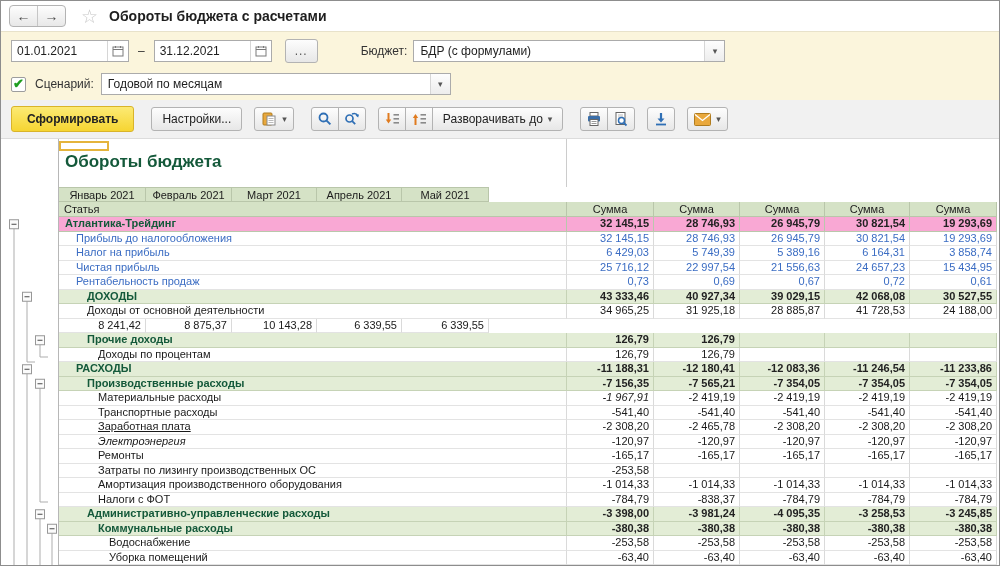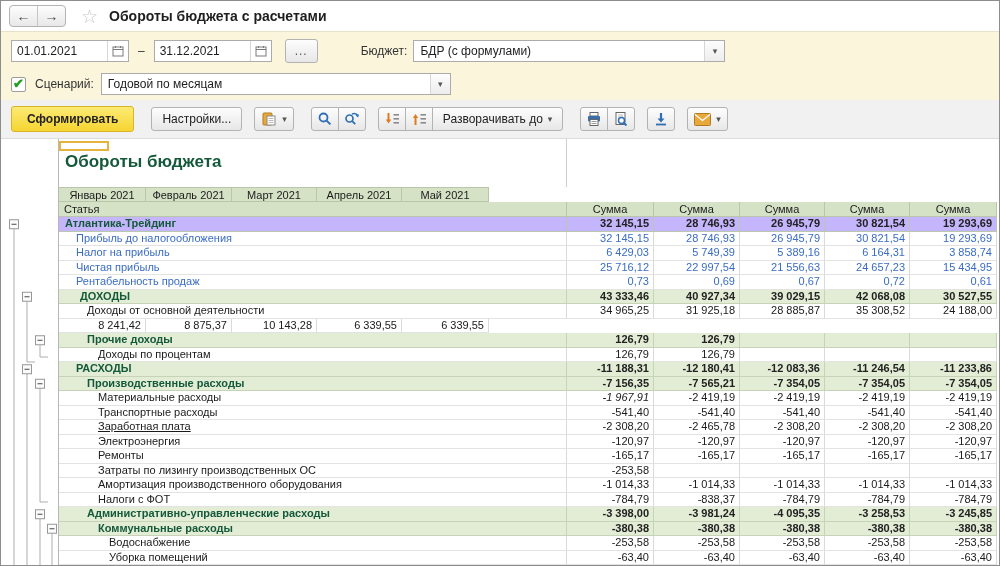--- a/index.html
+++ b/index.html
@@ -84,7 +84,7 @@
   .dval{justify-content:flex-end;padding-right:4px;}
   .grn{background:#e3edd6;}
   .grn.dcell{border-right:1px solid #c6d3b6;border-bottom:1px solid #c6d3b6;}
-  .org-bg{background:#c4b5fd;}
+  .org-bg{background:#f9a8d4;}
   .org-bg.dcell{border-right:1px solid #bac7ac;border-bottom:1px solid #bac7ac;}
   .t-grp{color:#14593a;font-weight:bold;}
   .t-blue{color:#3a6cc3;}

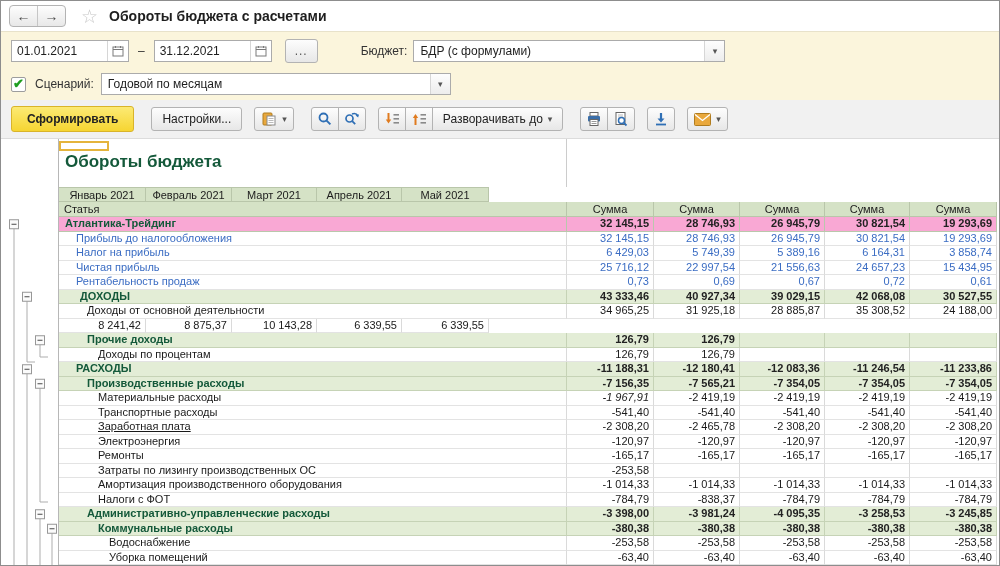--- a/index.html
+++ b/index.html
@@ -336,7 +336,7 @@
             <div class="dcell dval t-blue" style="width: 87px;">0,61</div>
           </div>
           <div class="drow">
-            <div class="dcell dlabel grn t-grp" style="padding-left: 21px;">ДОХОДЫ</div>
+            <div class="dcell dlabel grn t-grp" style="padding-left: 28px;">ДОХОДЫ</div>
             <div class="dcell dval grn v-bold" style="width: 87px;">43 333,46</div>
             <div class="dcell dval grn v-bold" style="width: 86px;">40 927,34</div>
             <div class="dcell dval grn v-bold" style="width: 85px;">39 029,15</div>

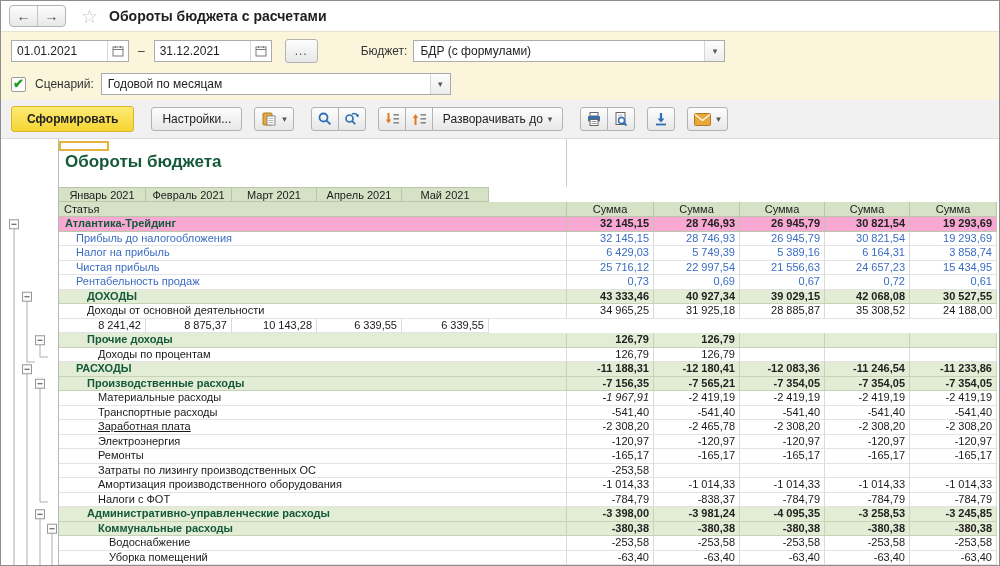--- a/index.html
+++ b/index.html
@@ -348,7 +348,7 @@
             <div class="dcell dval" style="width: 87px;">34 965,25</div>
             <div class="dcell dval" style="width: 86px;">31 925,18</div>
             <div class="dcell dval" style="width: 85px;">28 885,87</div>
-            <div class="dcell dval" style="width: 85px;">35 308,52</div>
+            <div class="dcell dval" style="width: 85px;">41 728,53</div>
             <div class="dcell dval" style="width: 87px;">24 188,00</div>
           </div>
           <div class="drow">

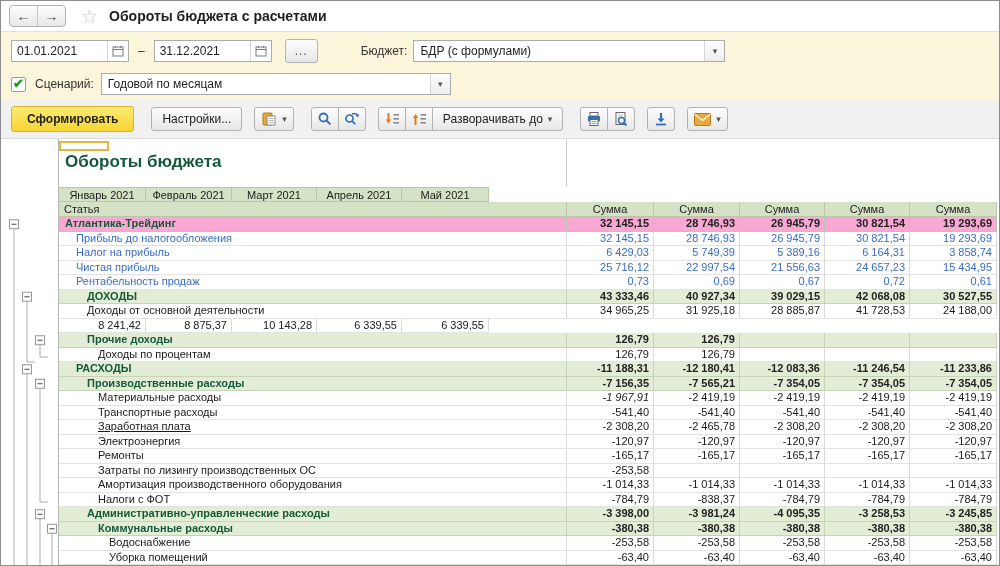--- a/index.html
+++ b/index.html
@@ -415,7 +415,7 @@
             <div class="dcell dval" style="width: 87px;">-2 308,20</div>
           </div>
           <div class="drow">
-            <div class="dcell dlabel" style="padding-left: 39px;">Электроэнергия</div>
+            <div class="dcell dlabel" style="padding-left: 39px; font-style: italic;">Электроэнергия</div>
             <div class="dcell dval" style="width: 87px;">-120,97</div>
             <div class="dcell dval" style="width: 86px;">-120,97</div>
             <div class="dcell dval" style="width: 85px;">-120,97</div>

